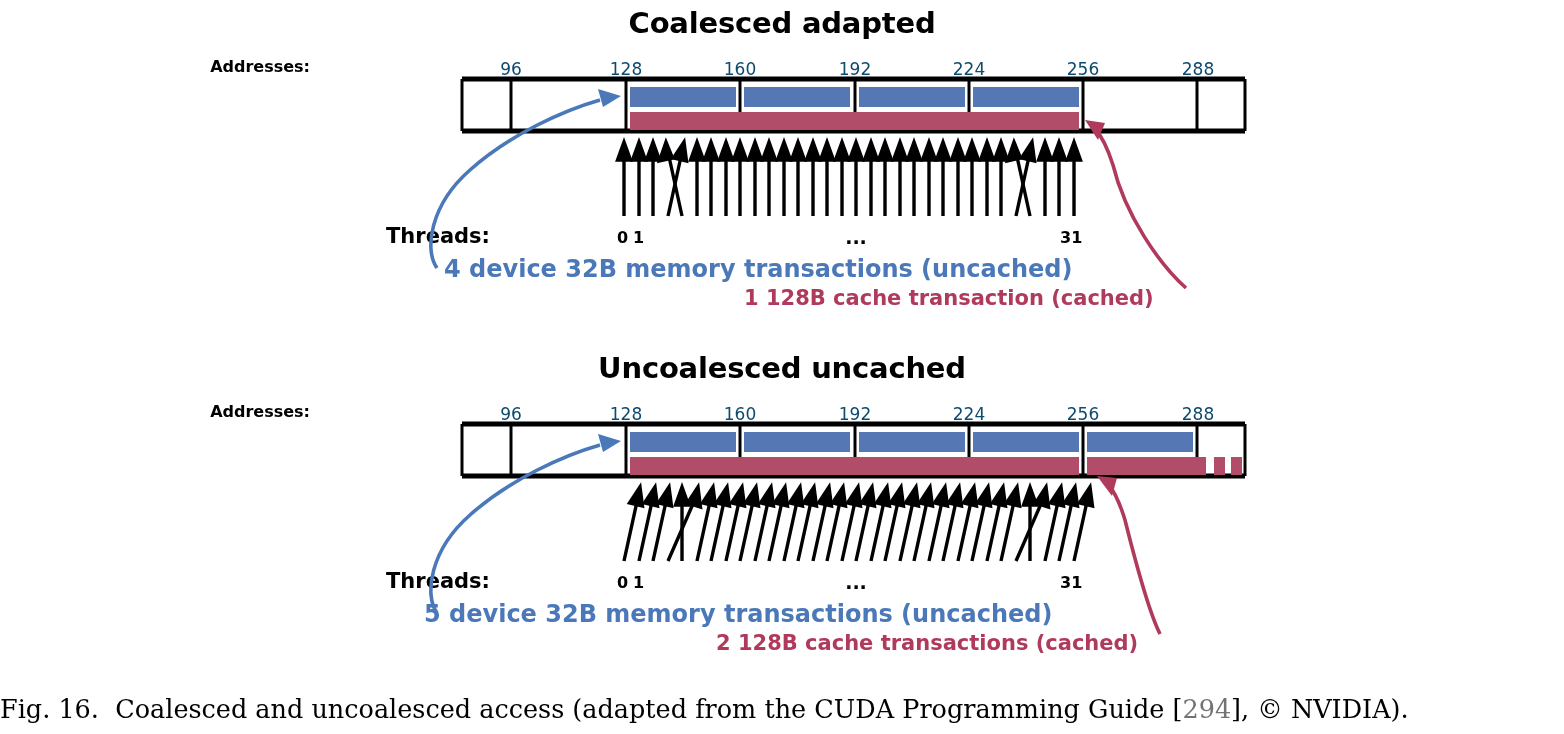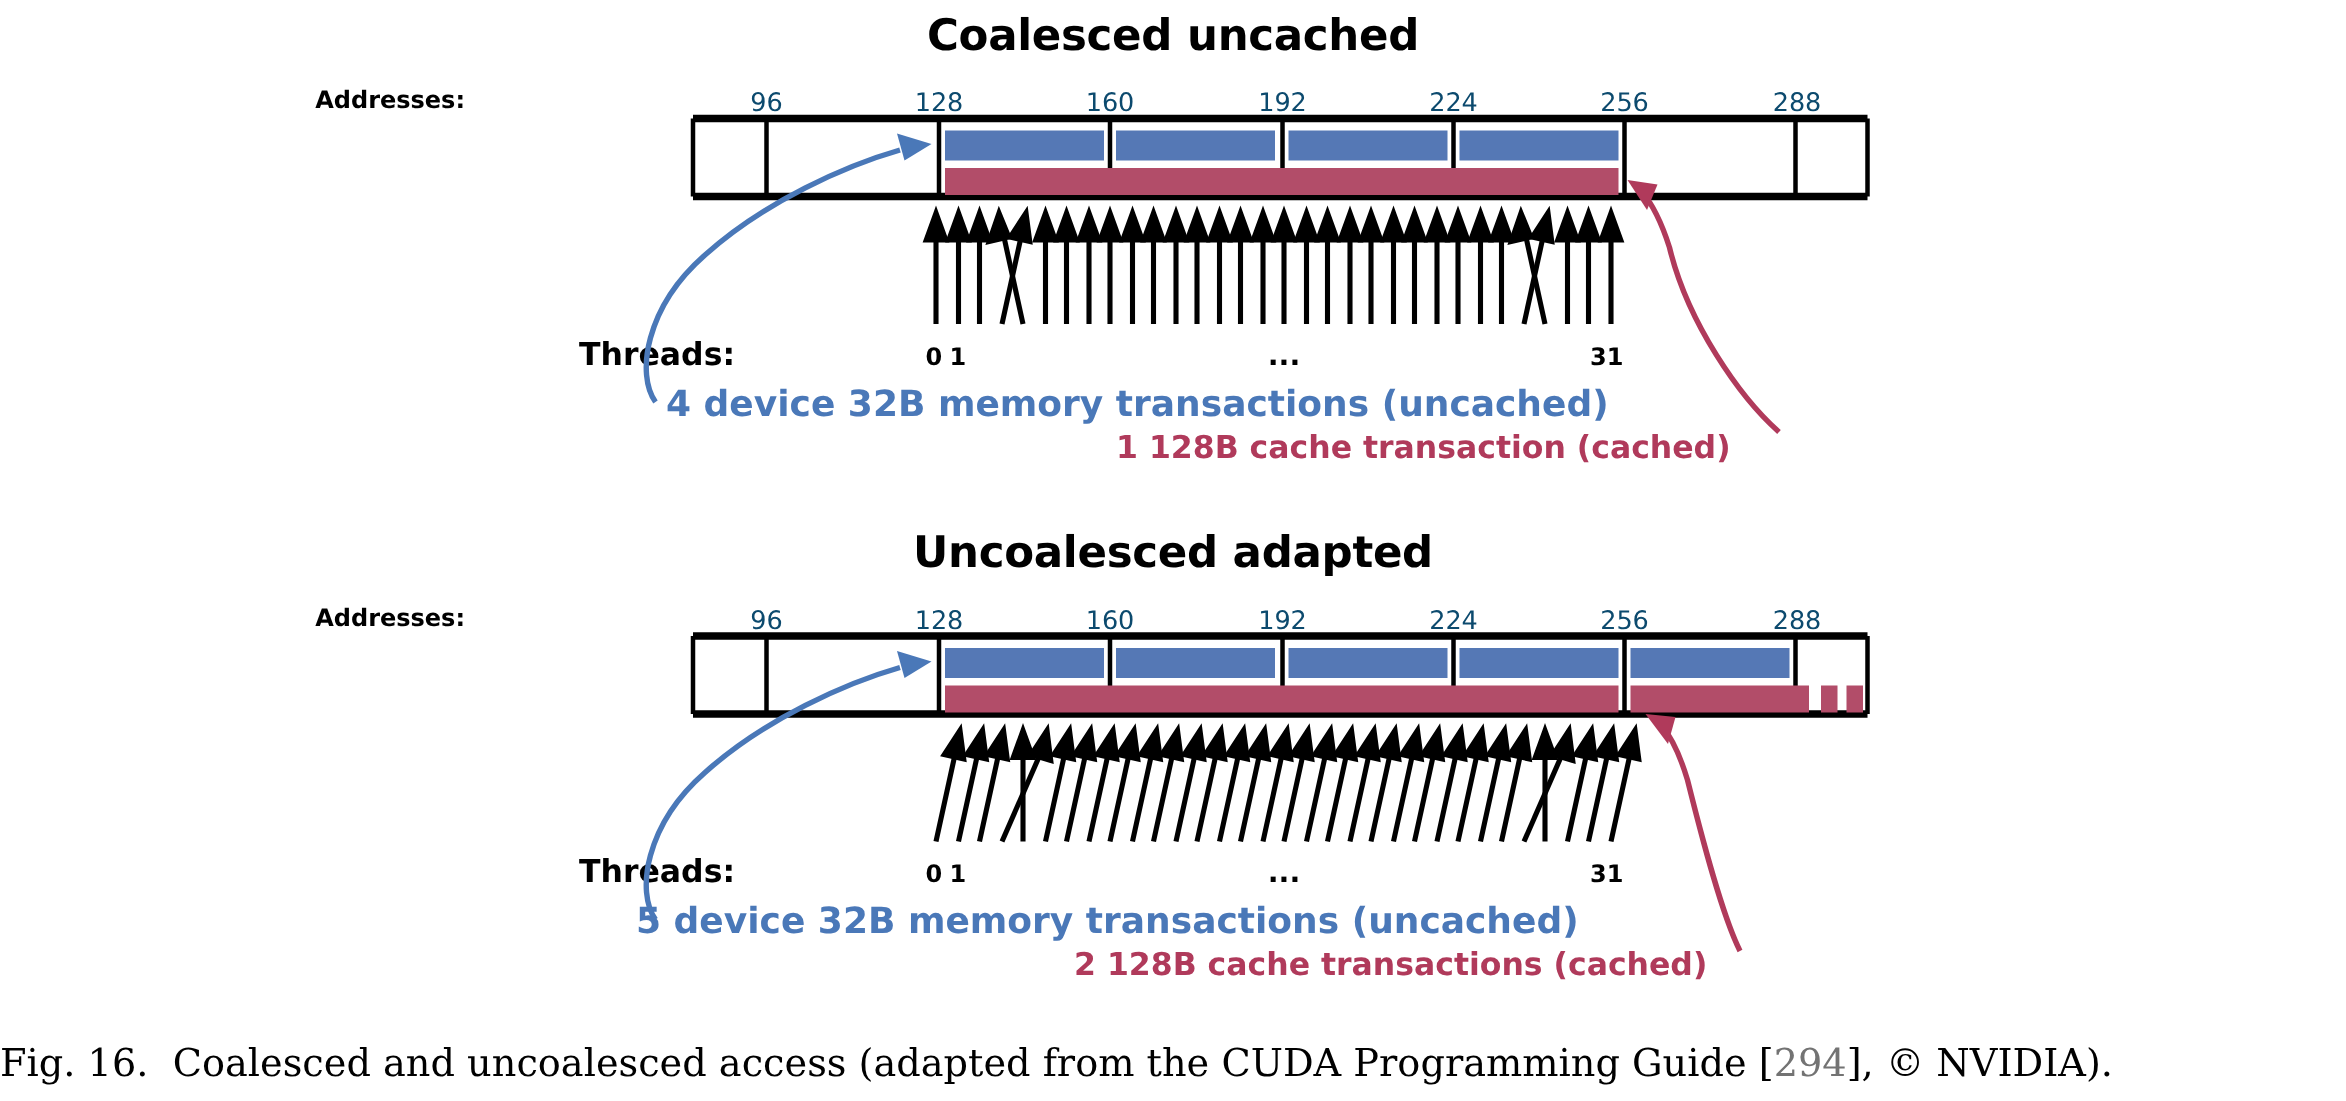--- a/index.html
+++ b/index.html
@@ -105,7 +105,7 @@
 <div id="root">
 
   <div class="panel" id="panel-0">
-    <div class="panel-title" style="top:6px;">Coalesced uncached</div>
+    <div class="panel-title" style="top:6px;">Coalesced adapted</div>
 
     <div class="addr-label" style="left:150px; top:57px;">Addresses:</div>
 

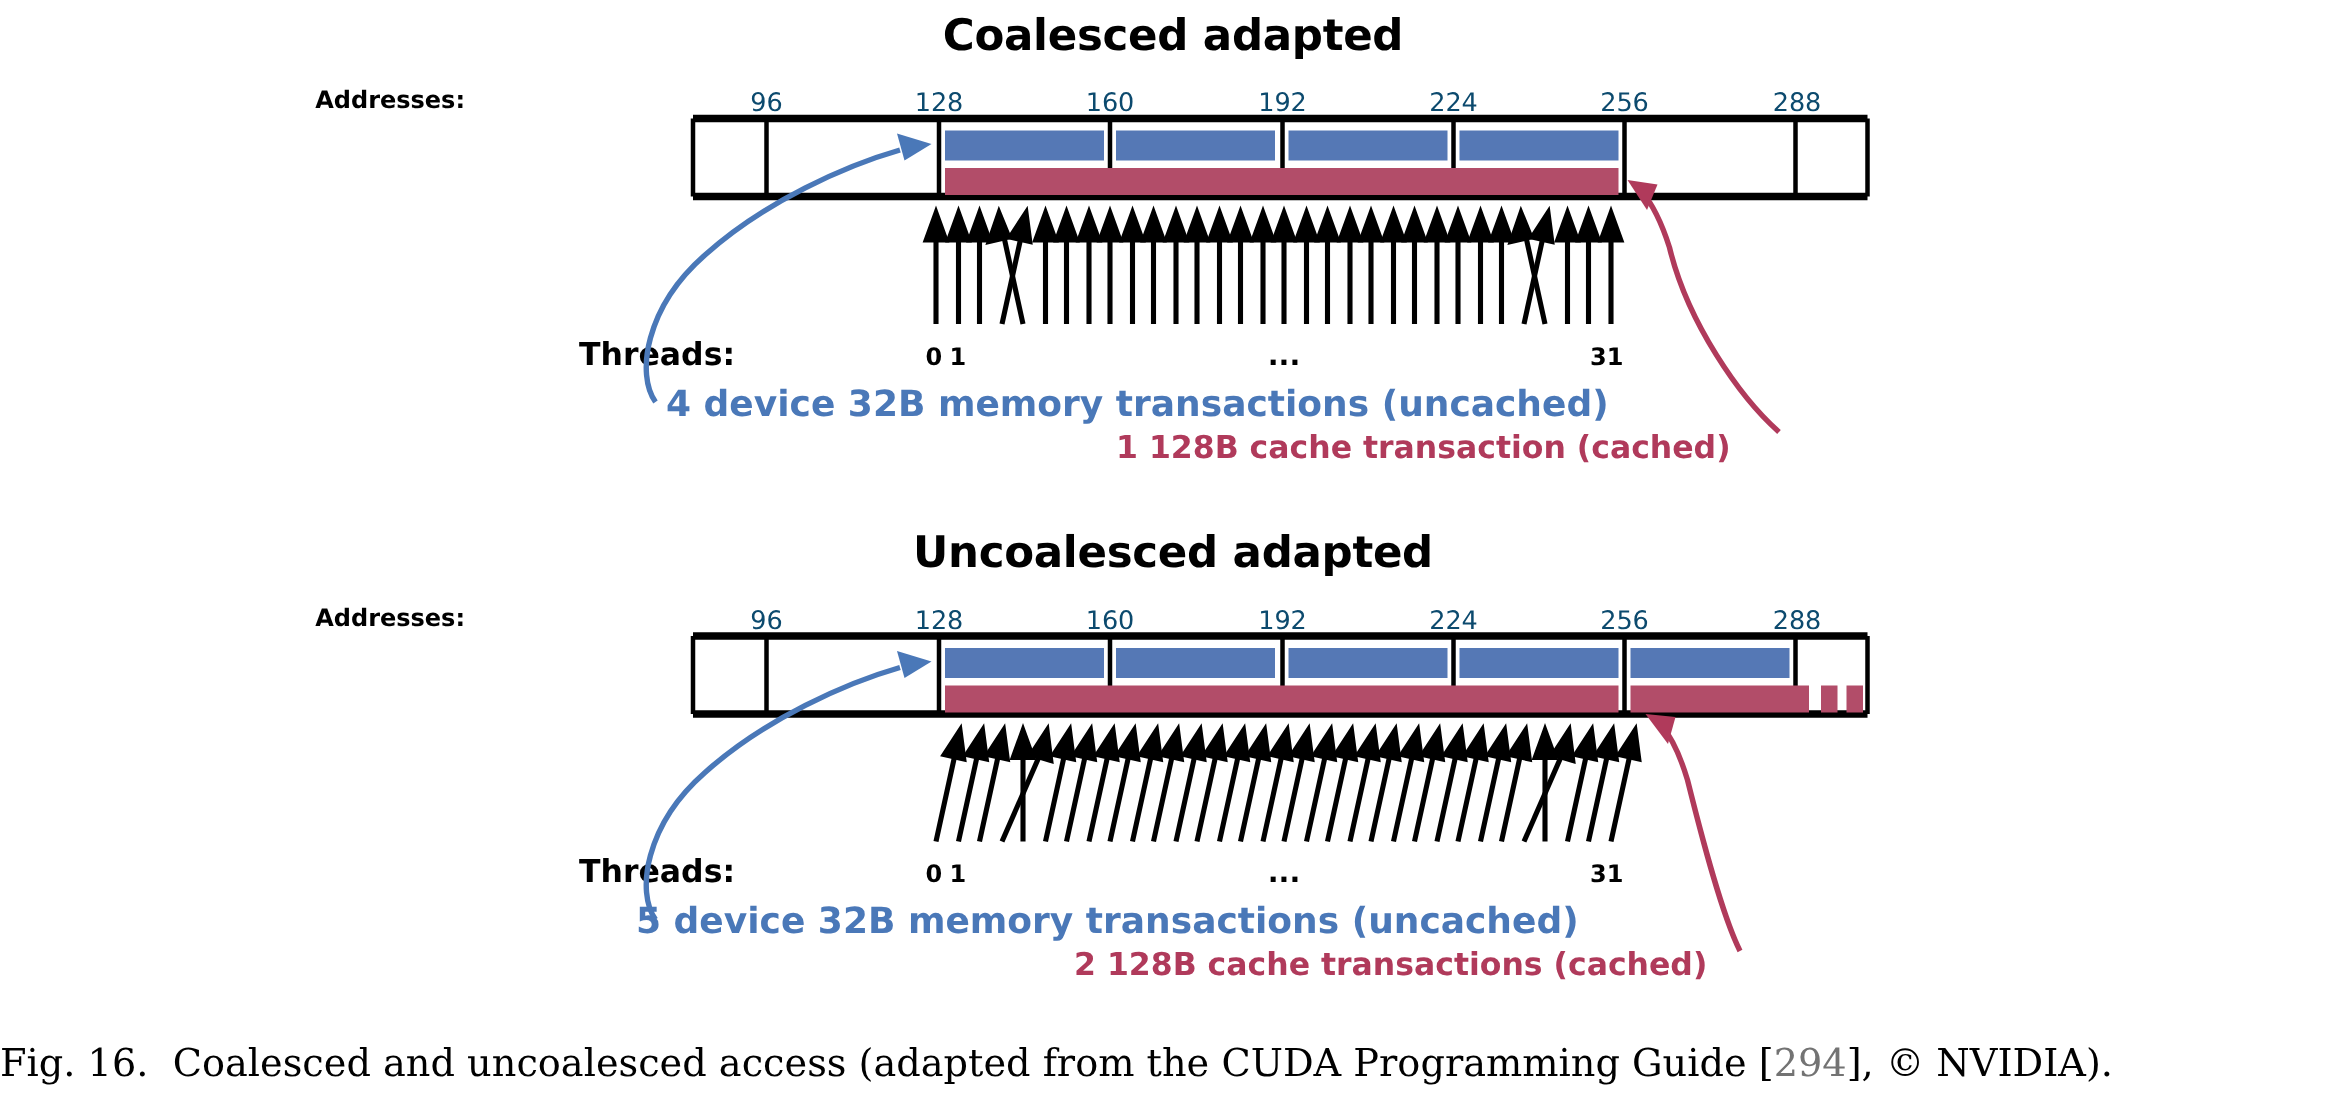--- a/index.html
+++ b/index.html
@@ -236,7 +236,7 @@
   </div>
 
   <div class="panel" id="panel-1">
-    <div class="panel-title" style="top:351px;">Uncoalesced adapted</div>
+    <div class="panel-title" style="top:351px;">Uncoalesced uncached</div>
 
     <div class="addr-label" style="left:150px; top:402px;">Addresses:</div>
 

